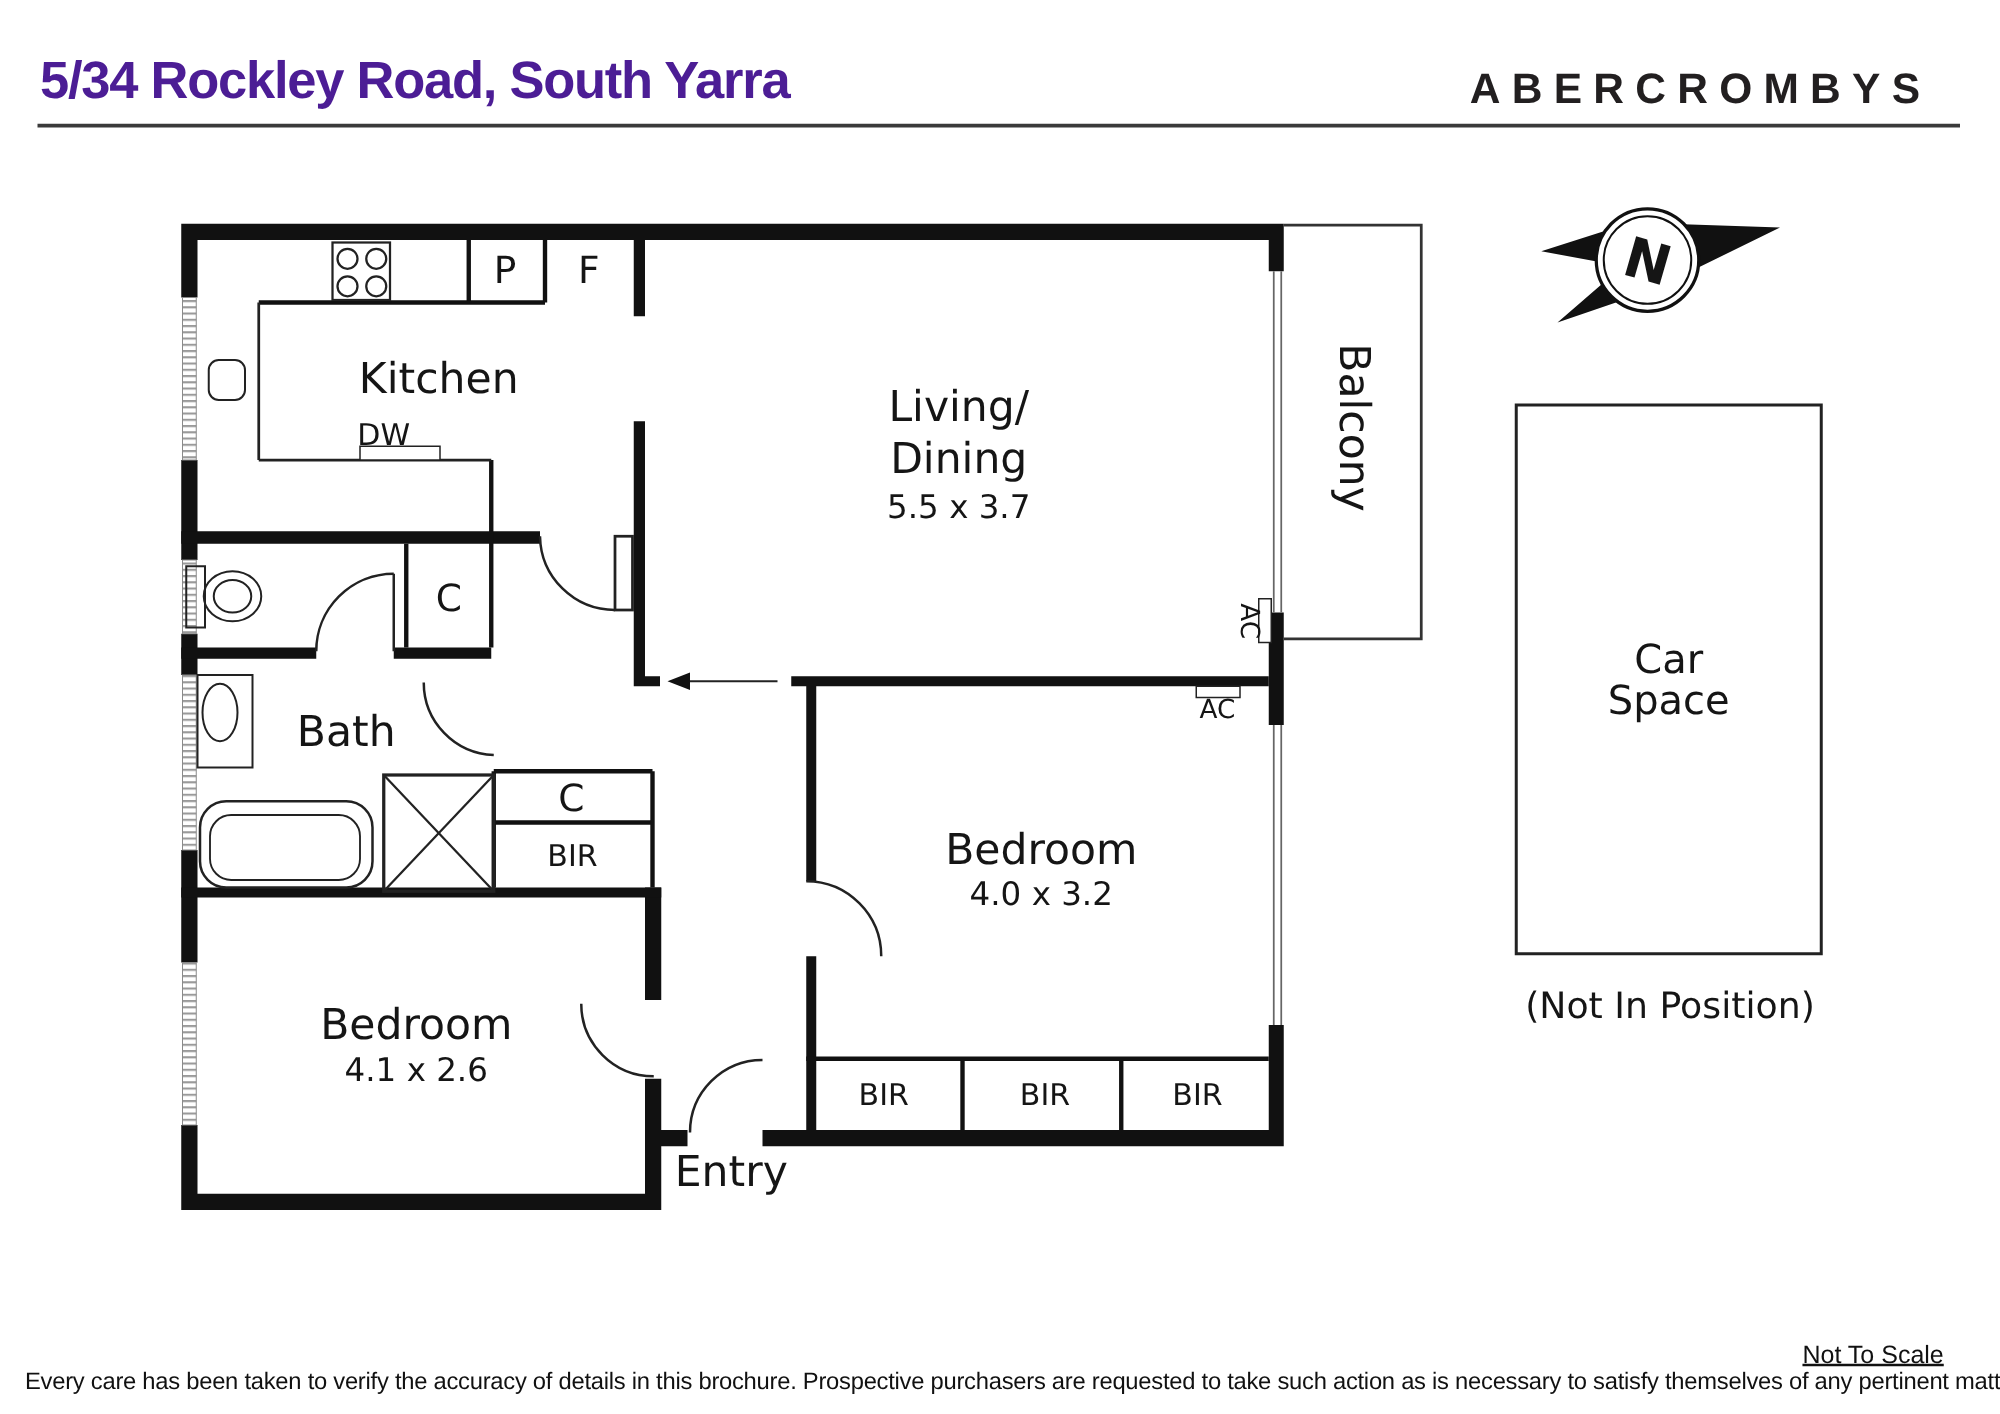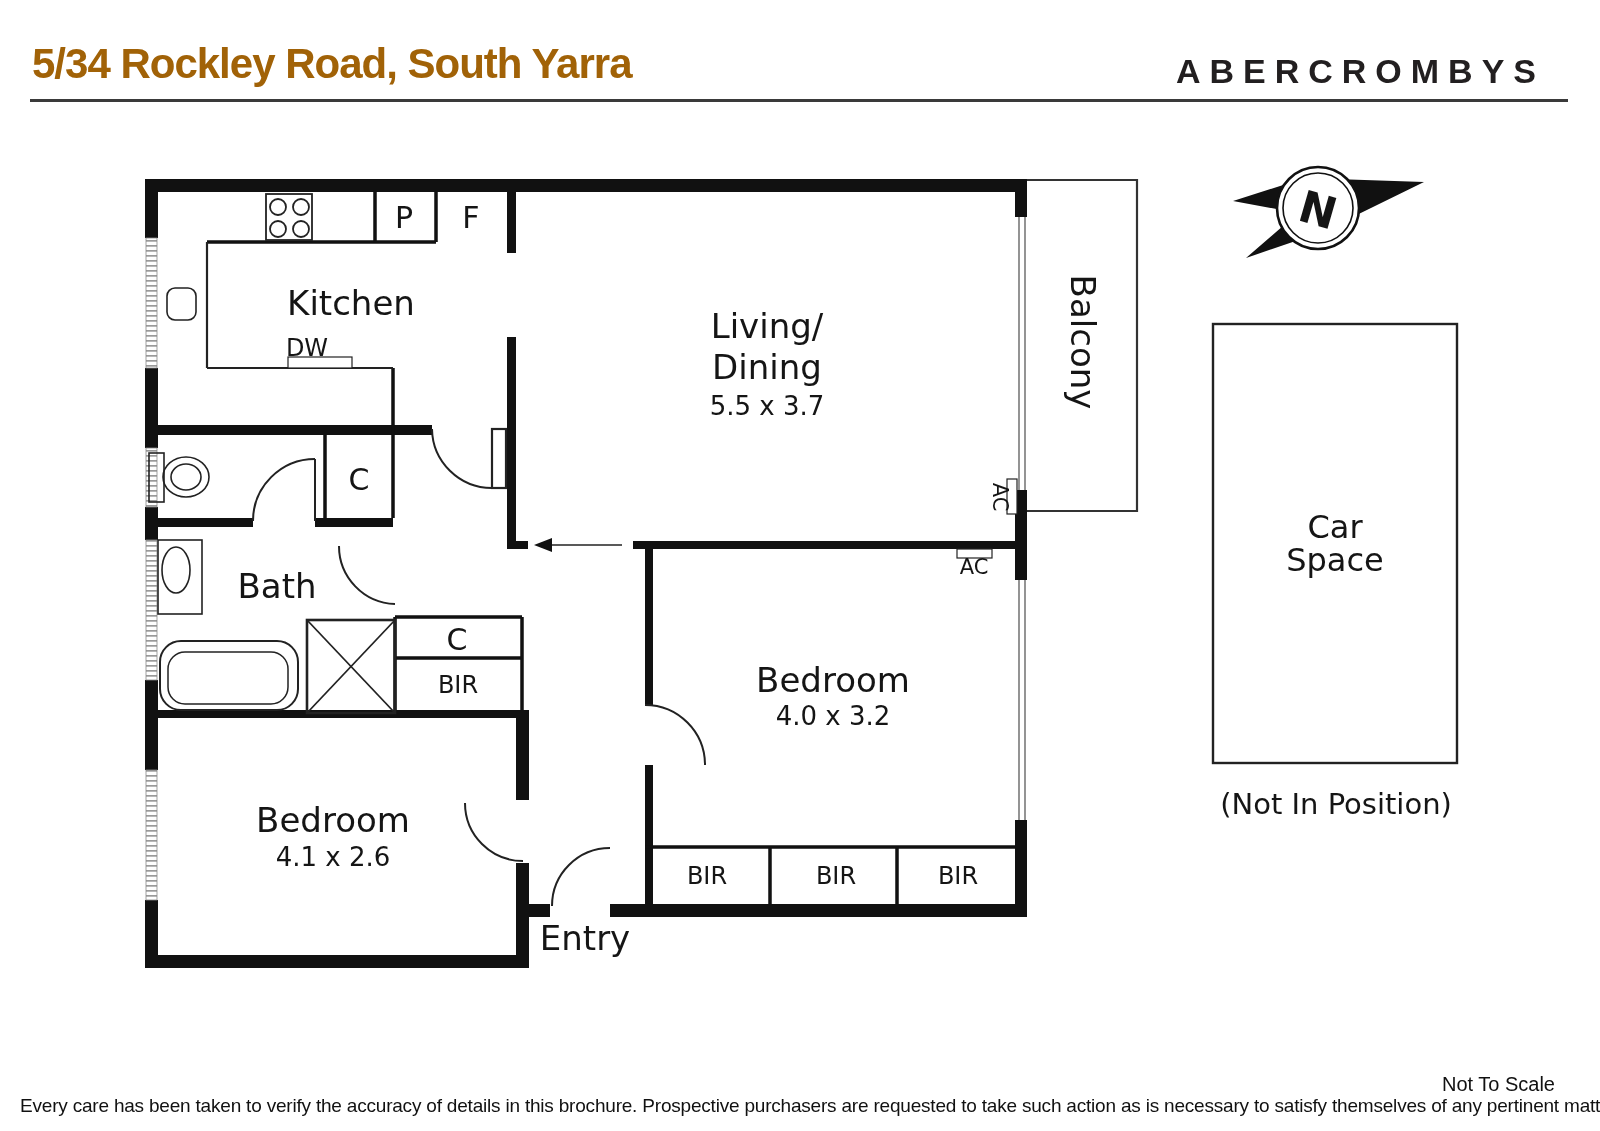--- a/index.html
+++ b/index.html
@@ -9,7 +9,7 @@
   }
   .hdr-title{
     position:absolute;left:32px;top:40px;
-    font:700 42px "Liberation Sans", sans-serif;letter-spacing:-1px;color:#a16207;
+    font:700 42px "Liberation Sans", sans-serif;letter-spacing:-1px;color:#4c1d95;
     white-space:nowrap;
     text-align:right;
   }

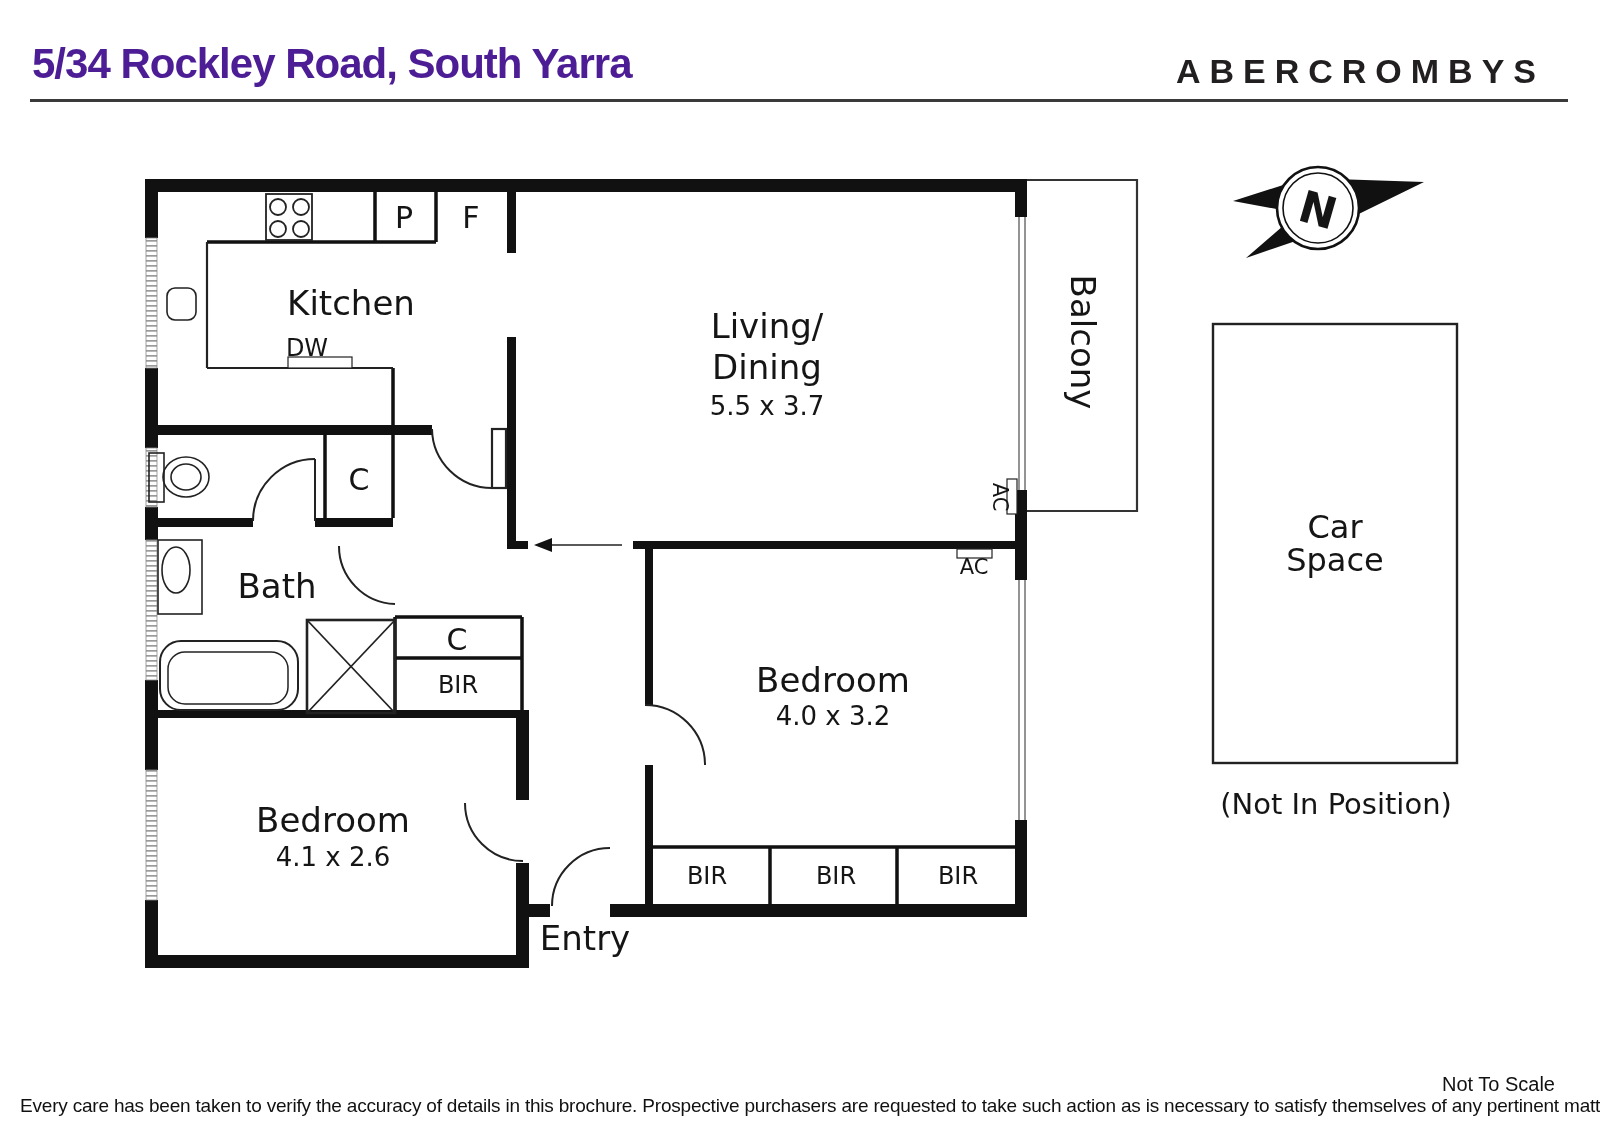--- a/index.html
+++ b/index.html
@@ -24,7 +24,7 @@
   }
   .scale-note{
     position:absolute;right:45px;top:1073px;
-    font:400 20px "Liberation Sans", sans-serif;color:#111;white-space:nowrap;
+    font:400 20px "Liberation Sans", sans-serif;color:#111;white-space:nowrap;text-decoration:underline;
   }
   .disclaimer{
     position:absolute;left:20px;top:1095px;

